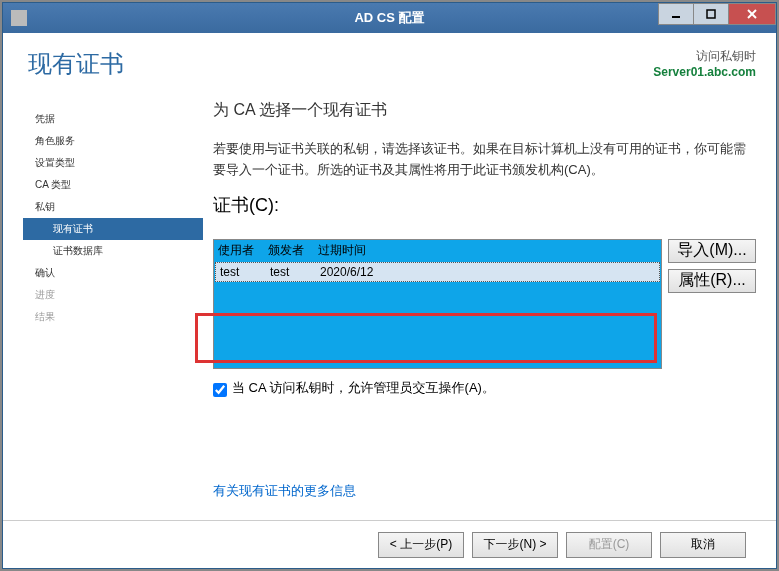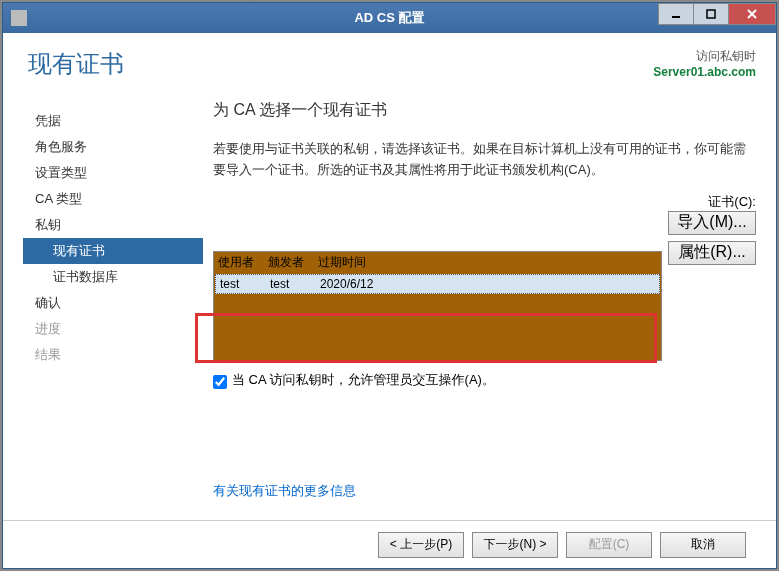--- a/index.html
+++ b/index.html
@@ -23,7 +23,7 @@
 
 .body-row { display: flex; margin-top: 20px; height: 400px; }
 .sidebar { width: 180px; padding-top: 8px; }
-.side-item { font-size: 13px; color: #333; padding: 4px 0 4px 12px; cursor: pointer; }
+.side-item { font-size: 10px; color: #333; padding: 4px 0 4px 12px; cursor: pointer; }
 .side-item.active { background: #2d6aa3; color: #fff; padding-left: 30px; }
 .side-item.sub { padding-left: 30px; }
 

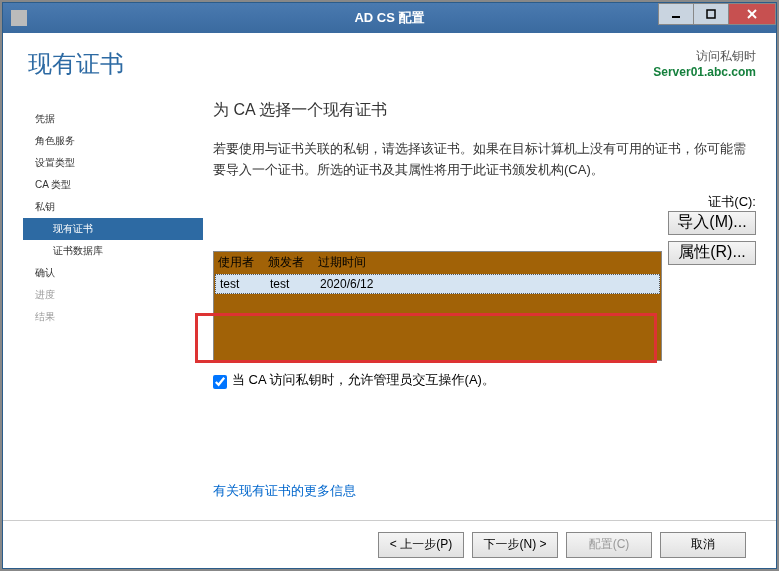--- a/index.html
+++ b/index.html
@@ -30,7 +30,7 @@
 .main { flex: 1; padding-left: 10px; position: relative; }
 .main-title { font-size: 16px; color: #333; margin-bottom: 18px; }
 .main-desc { font-size: 13px; color: #333; line-height: 1.6; margin-bottom: 12px; }
-.cert-label { font-size: 13px; margin-bottom: 0; text-align: right; }
+.cert-label { font-size: 18px; margin-bottom: 22px; }
 
 .cert-area { display: flex; gap: 6px; position: relative; }
 .cert-list { flex: 1; border: 1px solid #888; height: 110px; background: #a16207; font-size: 12px; position: relative; margin-top: 40px; }

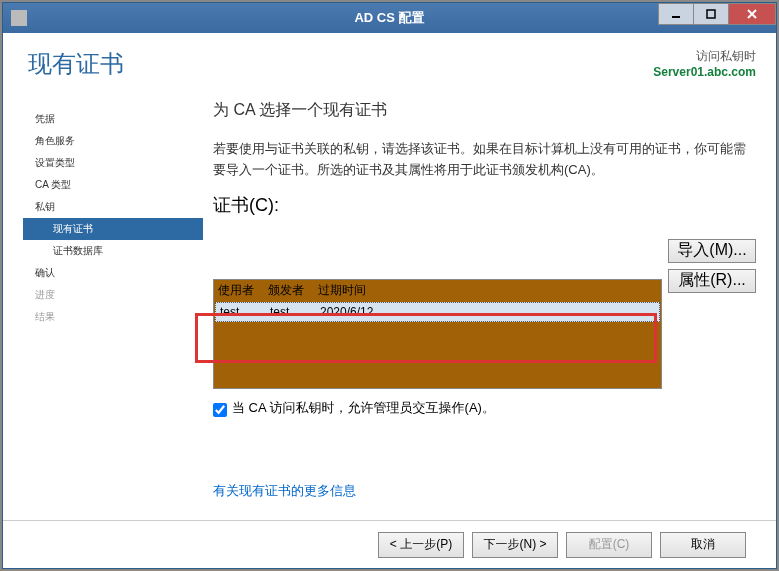--- a/index.html
+++ b/index.html
@@ -33,7 +33,7 @@
 .cert-label { font-size: 18px; margin-bottom: 22px; }
 
 .cert-area { display: flex; gap: 6px; position: relative; }
-.cert-list { flex: 1; border: 1px solid #888; height: 110px; background: #a16207; font-size: 12px; position: relative; margin-top: 40px; }
+.cert-list { flex: 1; border: 1px solid #888; height: 130px; background: #0ea5e9; font-size: 12px; position: relative; }
 .cert-header { display: flex; padding: 2px 4px; }
 .cert-col1 { width: 50px; } .cert-col2 { width: 50px; } .cert-col3 { flex: 1; }
 .cert-row { display: flex; padding: 2px 4px; border: 1px dotted #555; background: #d6e4f2; margin: 1px; }

